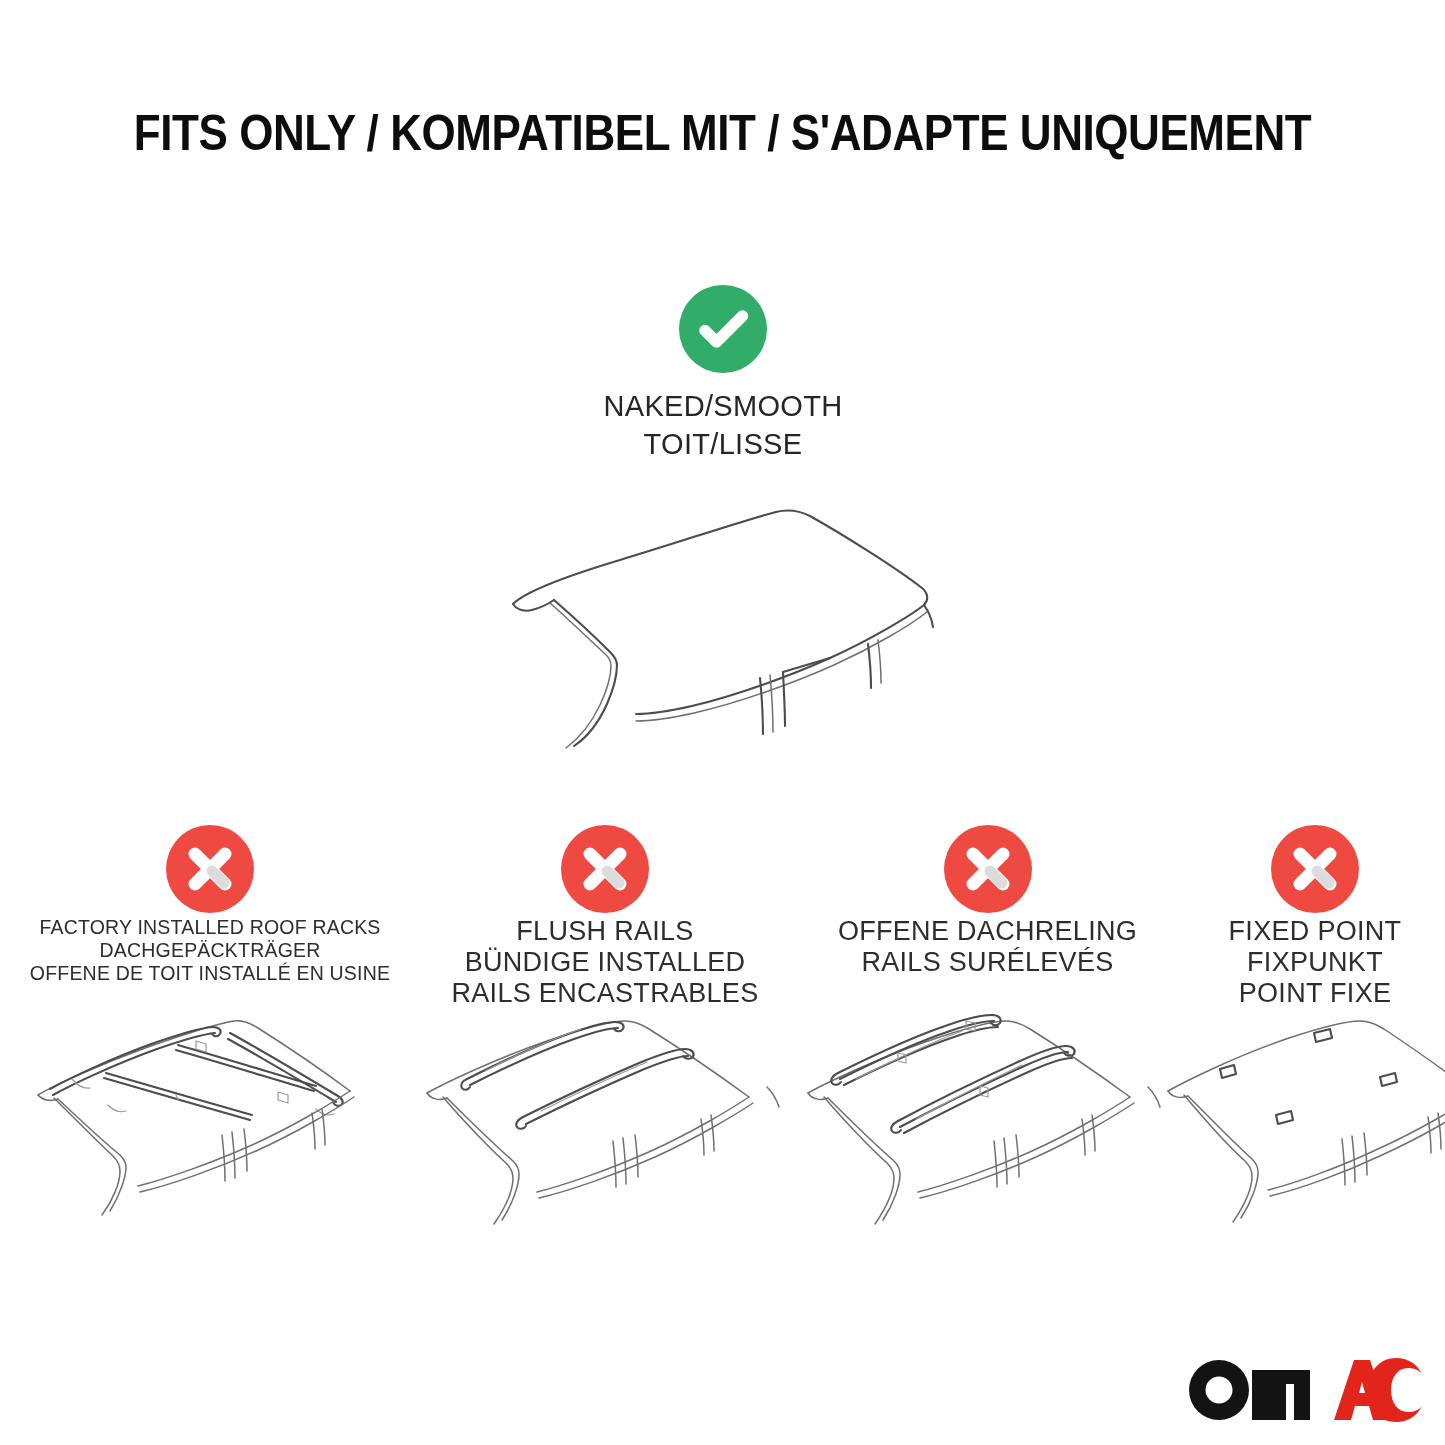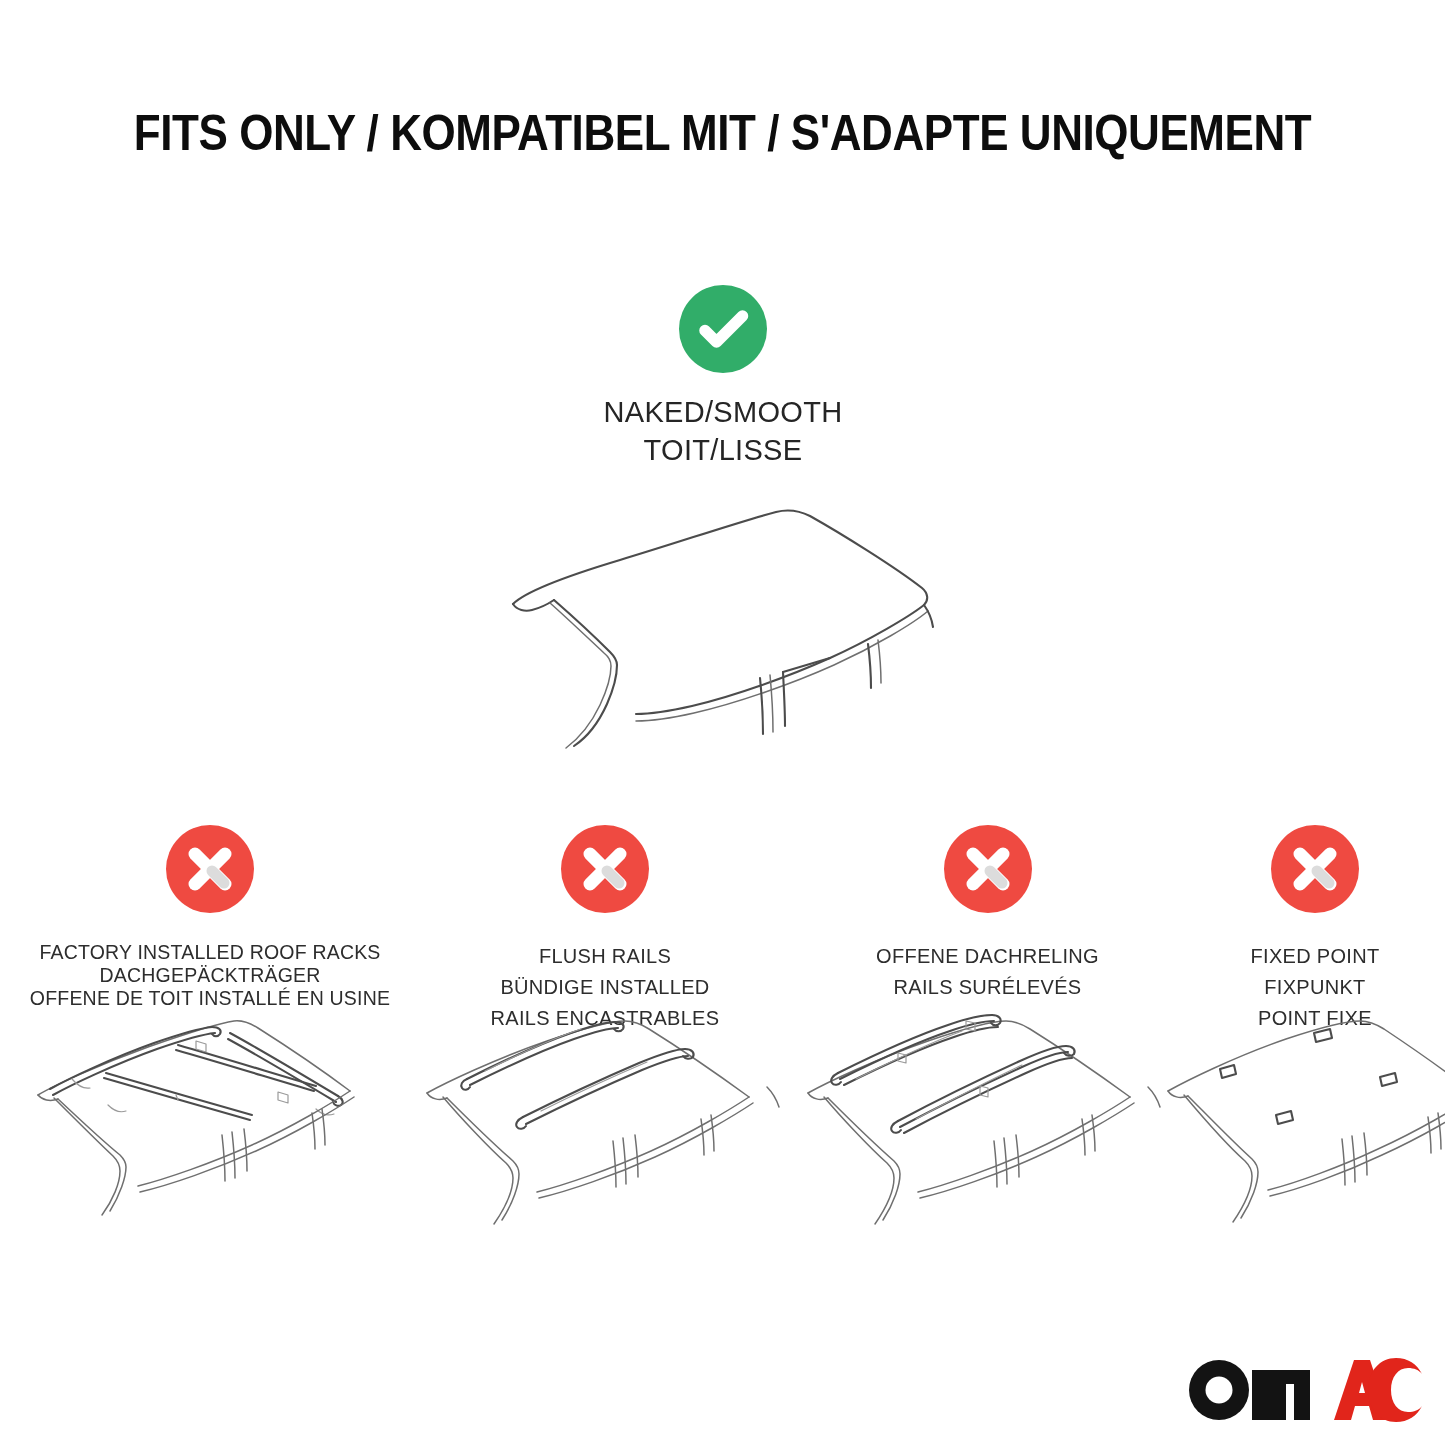--- a/index.html
+++ b/index.html
@@ -79,7 +79,7 @@
   .glyph svg { display: block; width: 100%; height: 100%; }
 
   .caption {
-    margin-top: 20px;
+    margin-top: 14px;
     font-size: 29px;
     line-height: 38px;
     letter-spacing: 0.3px;

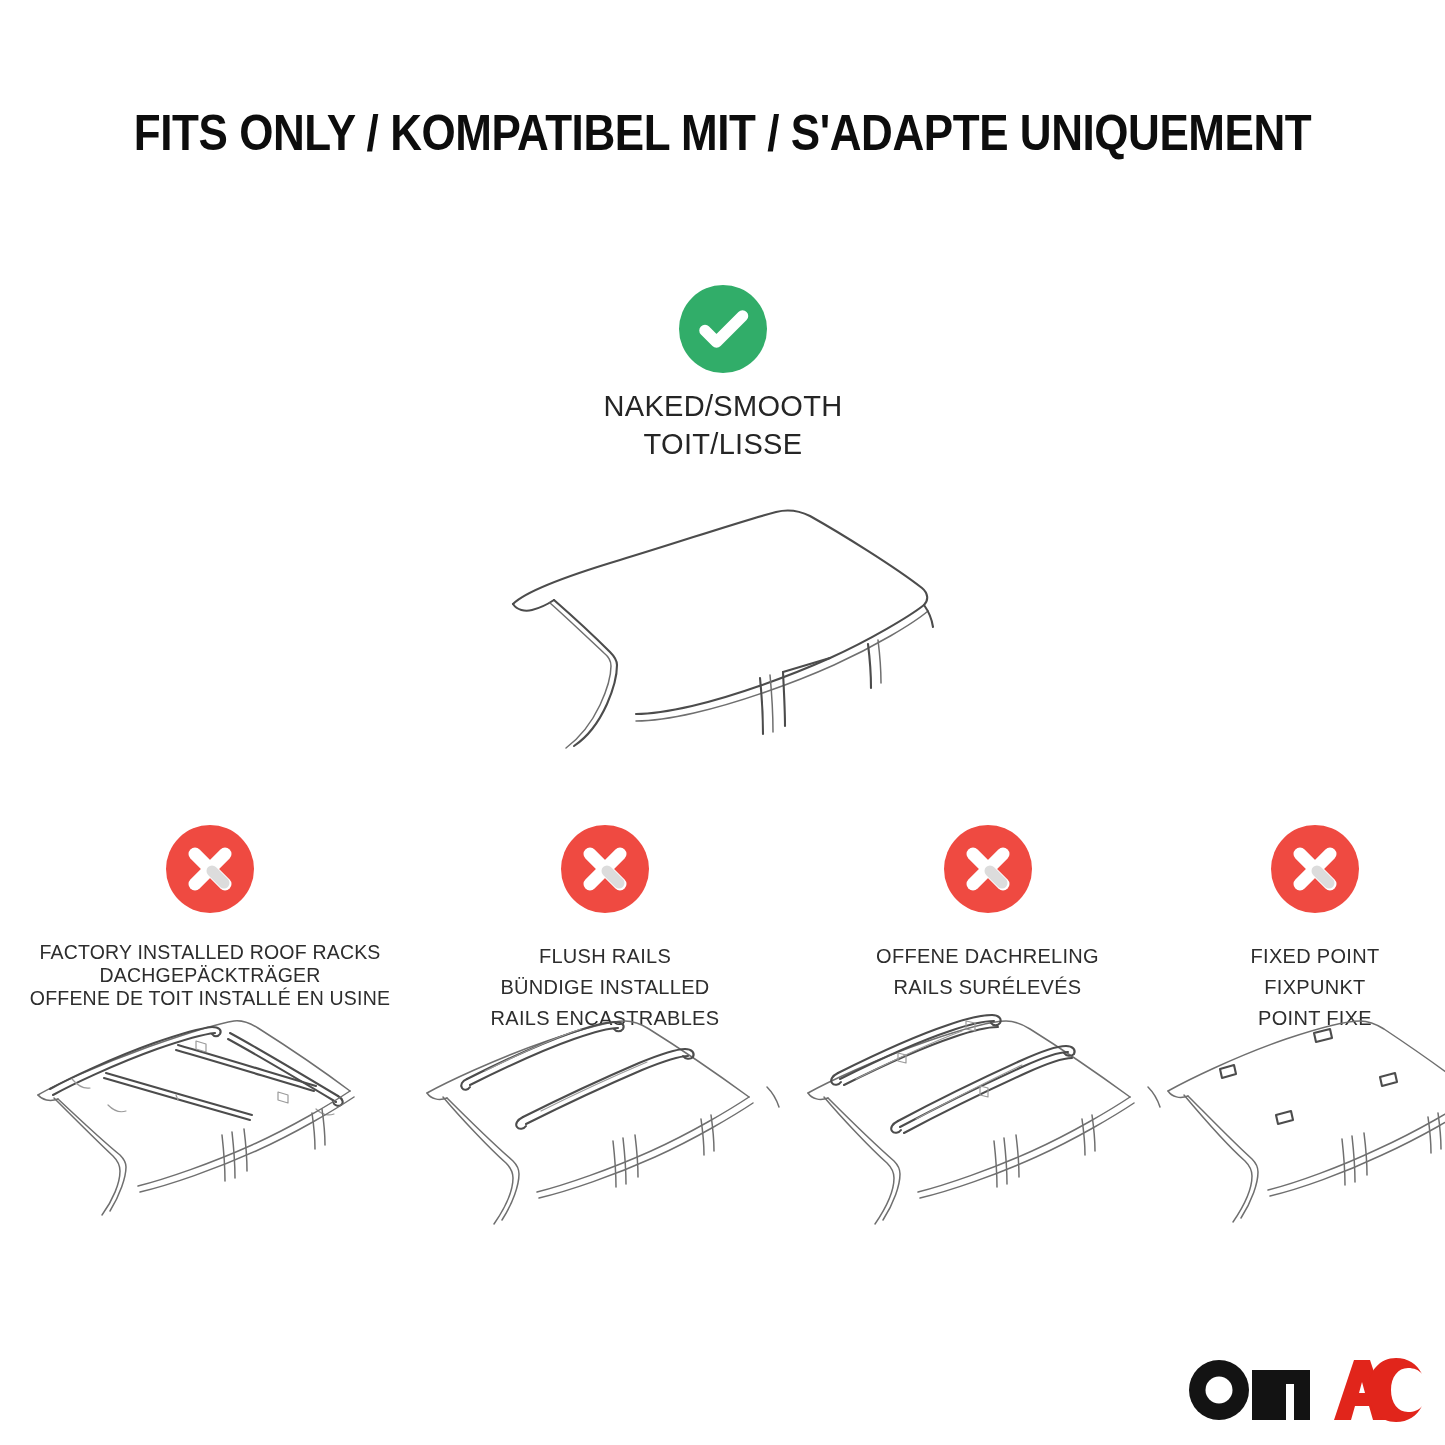--- a/index.html
+++ b/index.html
@@ -145,7 +145,7 @@
     margin: 0 auto;
   }
   .nf-caption {
-    margin-top: 28px;
+    margin-top: 3px;
     color: #2d2d2d;
     font-weight: 400;
   }

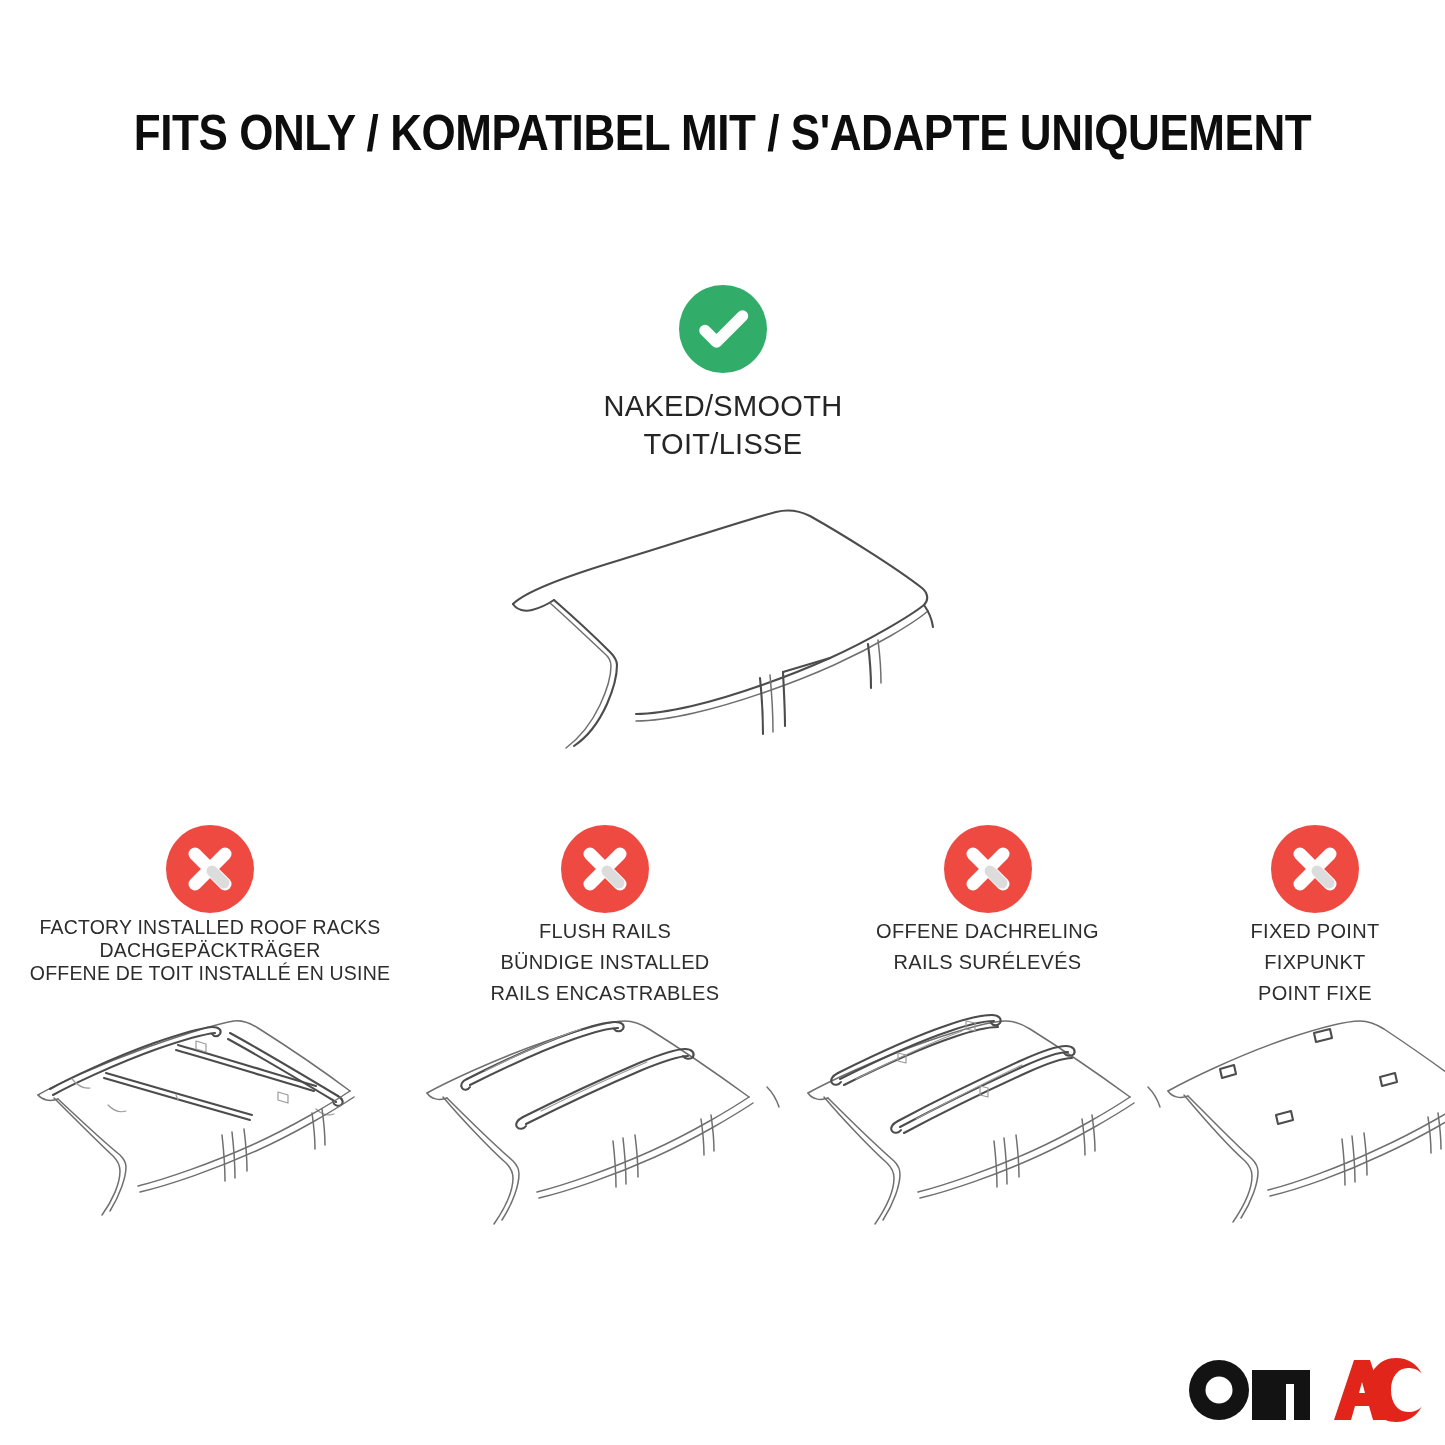--- a/index.html
+++ b/index.html
@@ -157,7 +157,7 @@
   .c2 .nf-caption,
   .c3 .nf-caption,
   .c4 .nf-caption {
-    font-size: 20px;
+    font-size: 27px;
     line-height: 31px;
     letter-spacing: 0.3px;
   }

